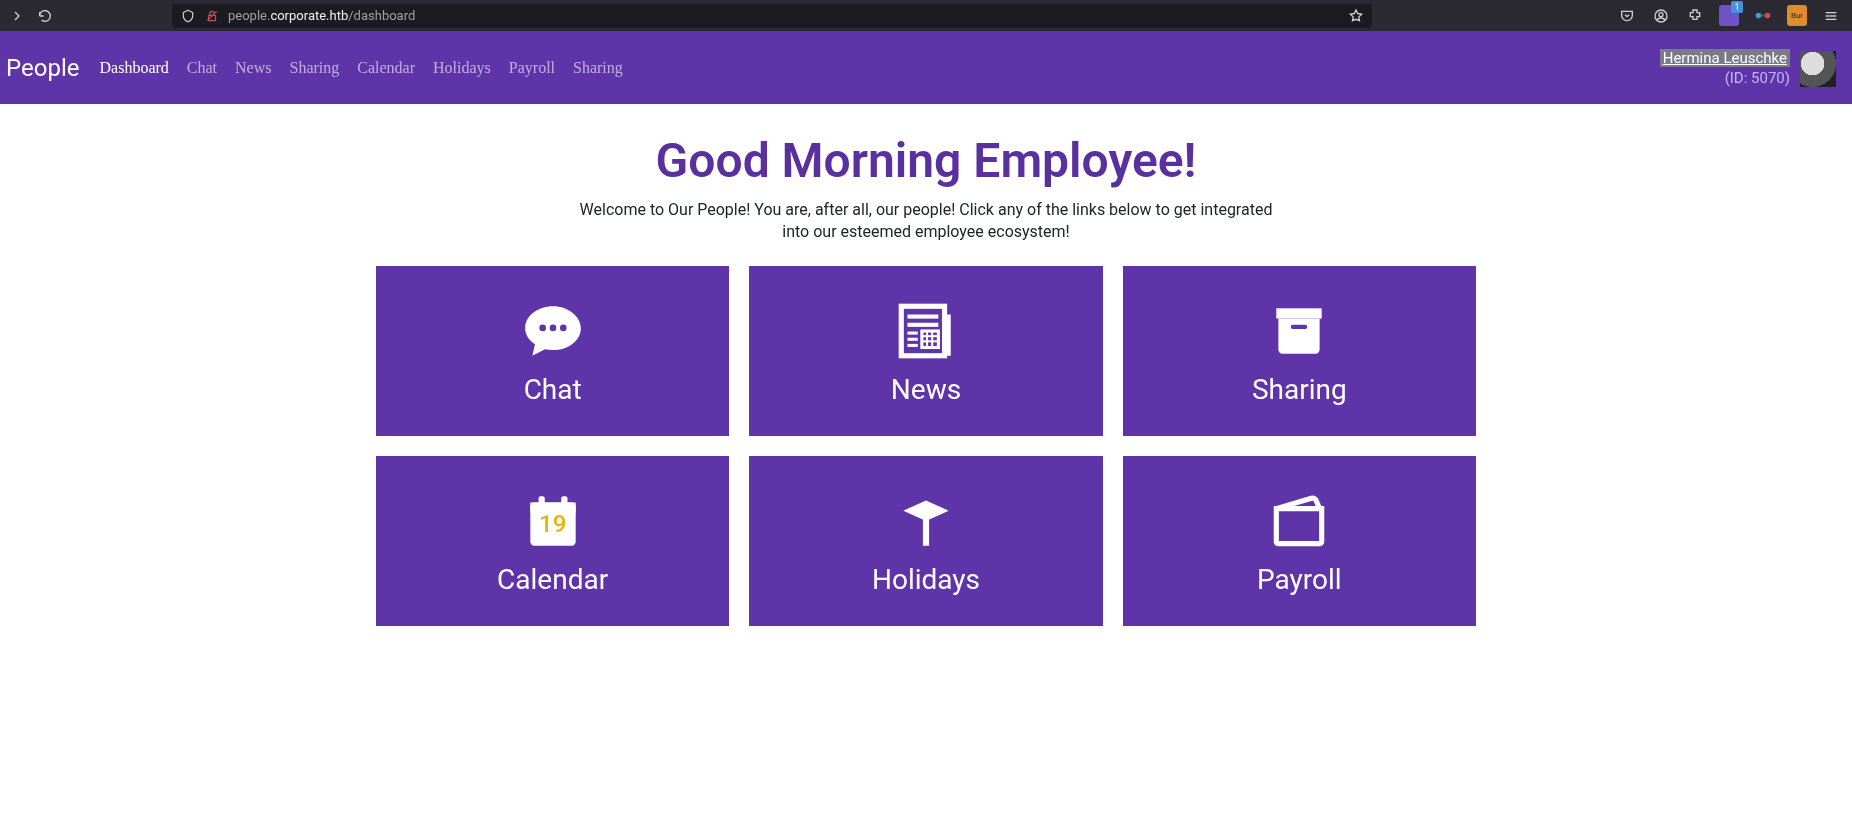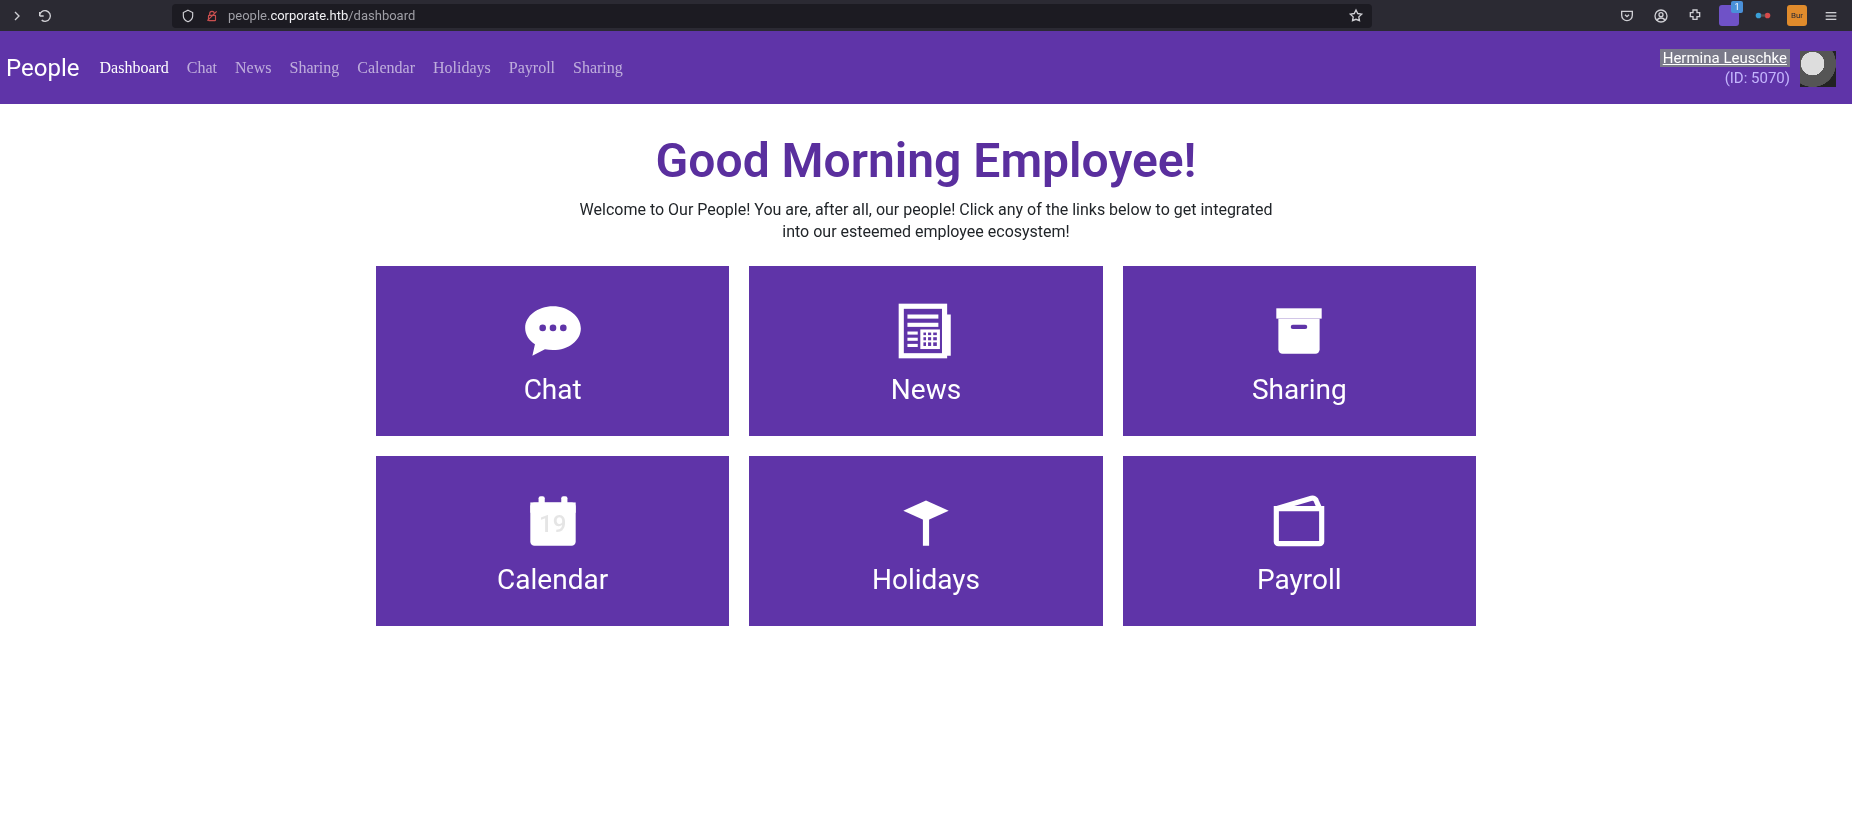--- a/index.html
+++ b/index.html
@@ -158,7 +158,7 @@
     transform:translate(-50%,-50%);
     font-size:24px;
     font-weight:500;
-    color:#e5e5e5;
+    color:#eab308;
   }
 </style>
 </head>

